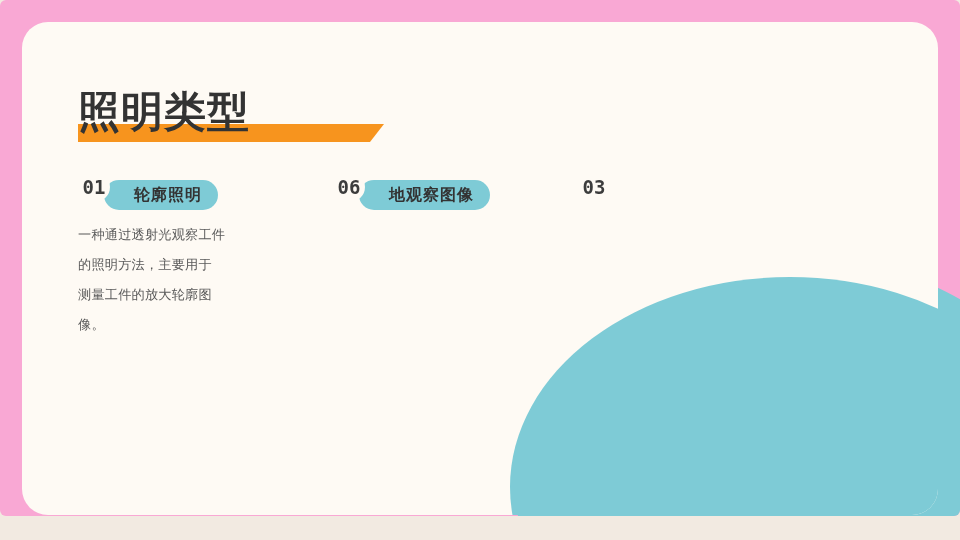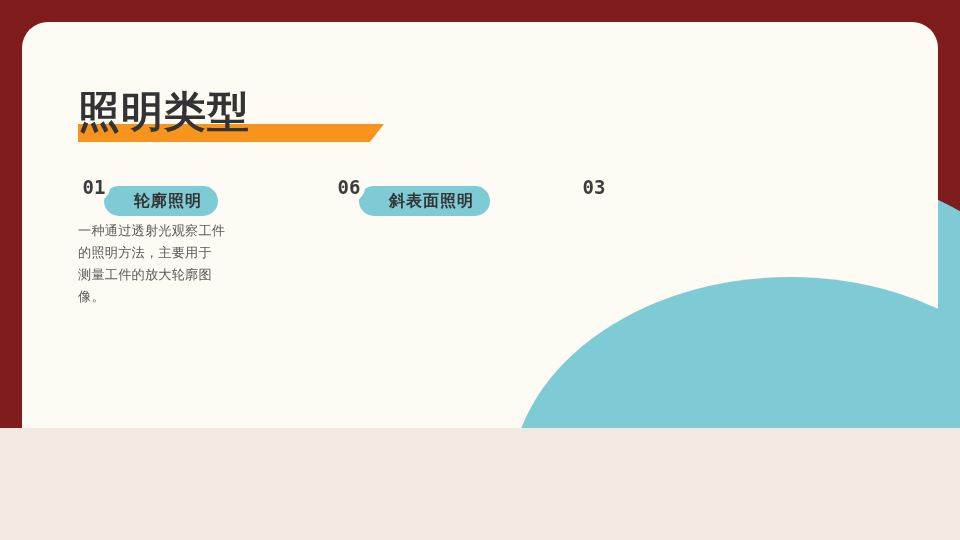--- a/index.html
+++ b/index.html
@@ -18,9 +18,10 @@
   #slide {
     position: relative;
     width: 960px;
-    height: 428px;
-    background: #7f1d1d;
+    height: 516px;
+    background: #f9a8d4;
     overflow: hidden;
+    border-radius: 6px;
   }
   
   .teal-blob {

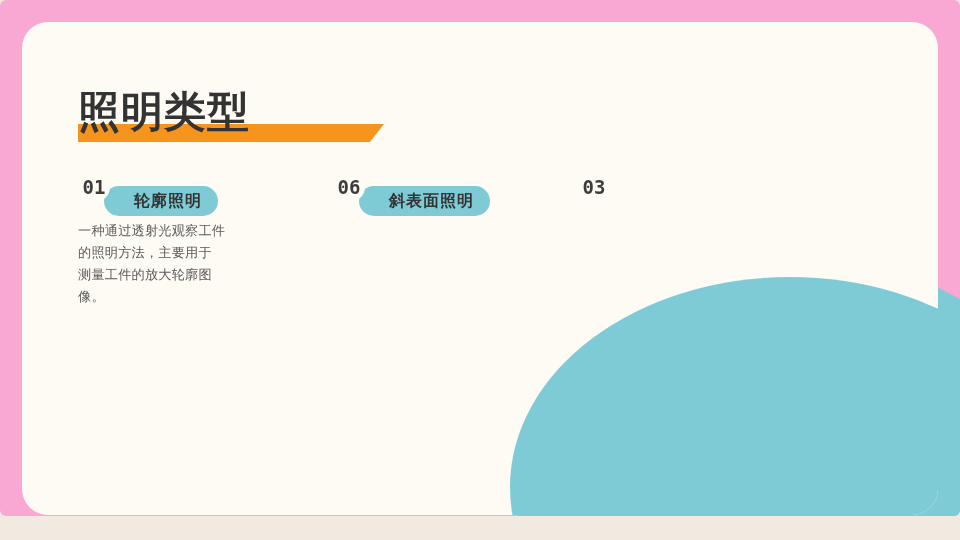--- a/index.html
+++ b/index.html
@@ -105,7 +105,7 @@
   .pill {
     position: absolute;
     left: 26px;
-    top: 14px;
+    top: 8px;
     height: 30px;
     background: #7ECBD6;
     border-radius: 15px;

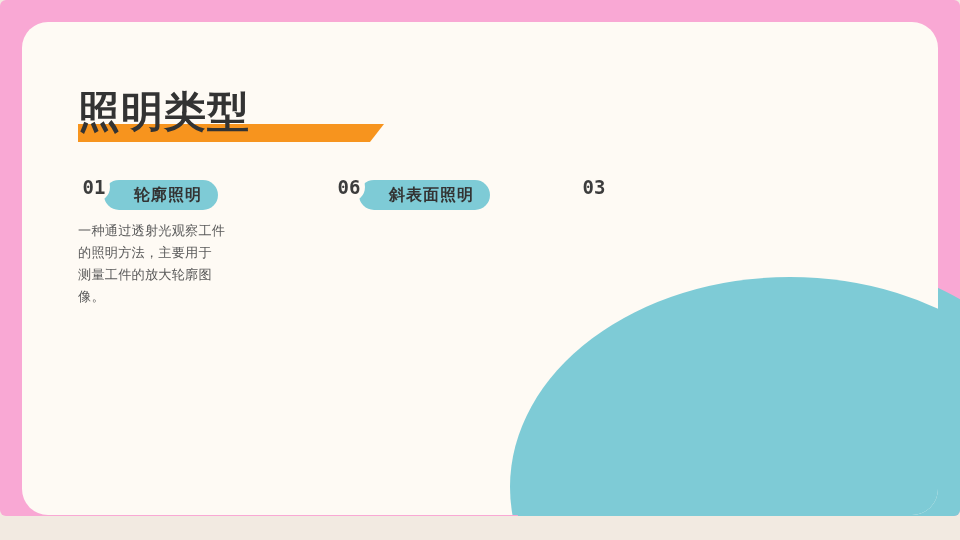--- a/index.html
+++ b/index.html
@@ -186,7 +186,7 @@
       <div class="col col-1">
         <div class="col-head">
           <div class="pill">
-            <span class="pill-label">斜表面照明</span>
+            <span class="pill-label">地观察图像</span>
           </div>
           <div class="num-badge">
             <span>06</span>

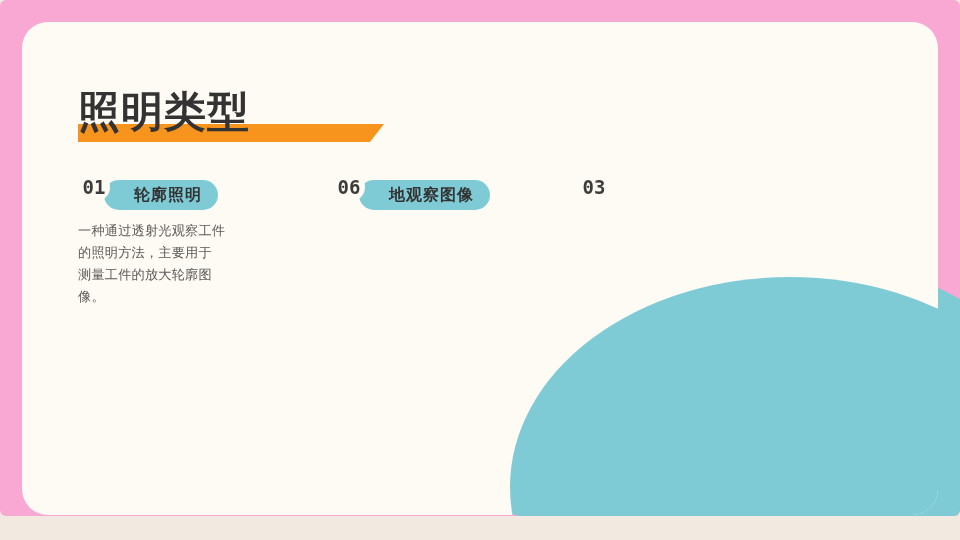--- a/index.html
+++ b/index.html
@@ -144,7 +144,7 @@
   }
   .col-body {
     font-size: 13.2px;
-    line-height: 22px;
+    line-height: 30px;
     color: #5A5A5A;
     white-space: pre-line;
     letter-spacing: 0.2px;

